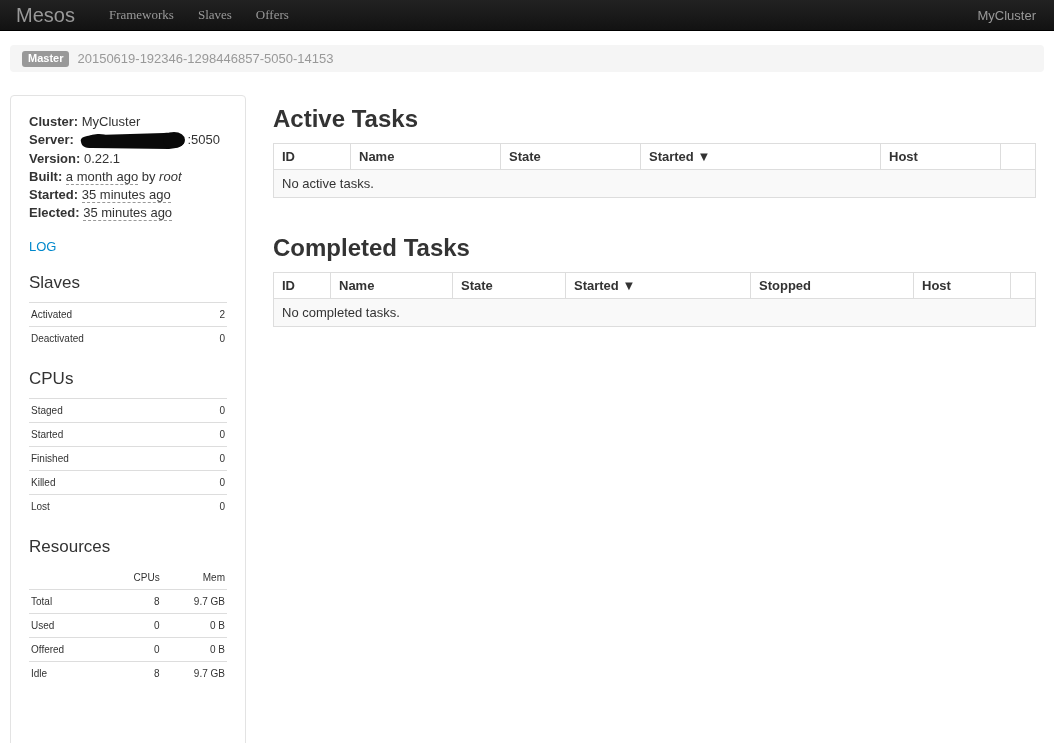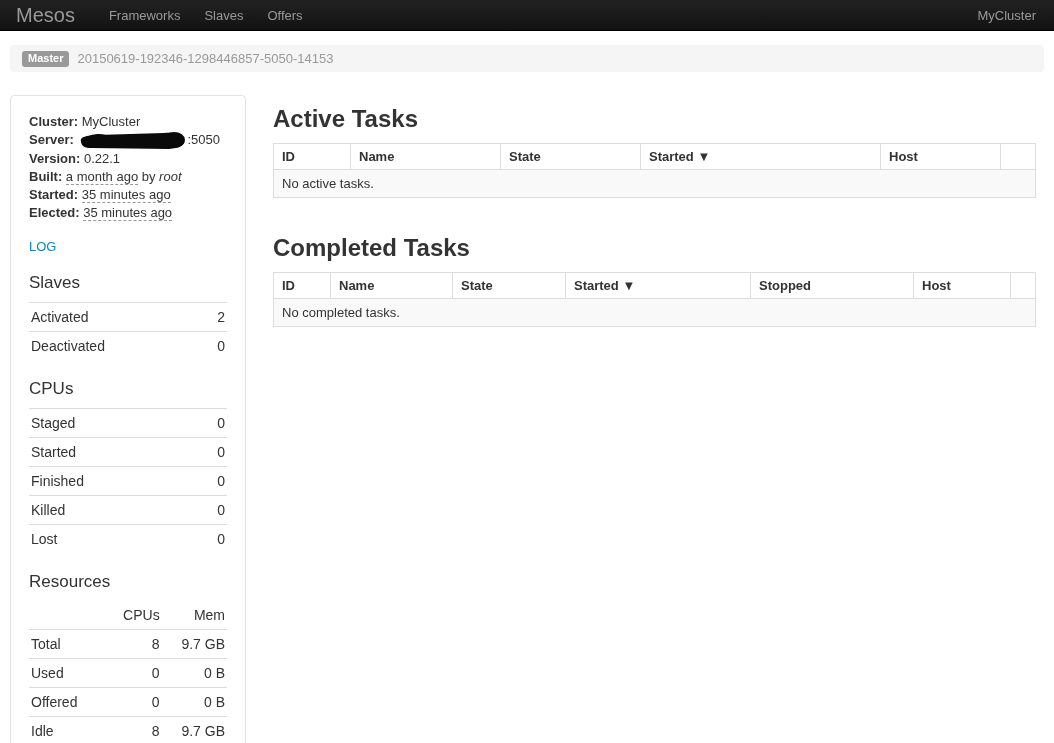--- a/index.html
+++ b/index.html
@@ -38,6 +38,7 @@
     align-items: center;
     cursor: pointer;
     text-decoration: none;
+    font-family: Liberation Serif, serif;
   }
   .navbar-right {
     margin-left: auto;

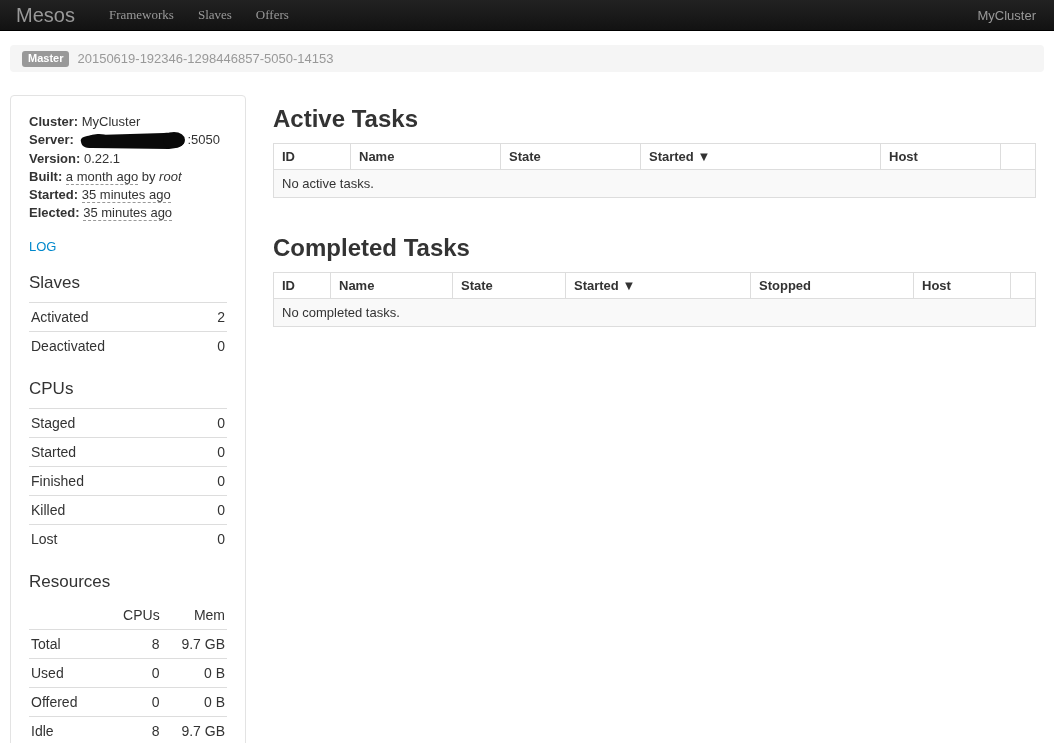--- a/index.html
+++ b/index.html
@@ -108,7 +108,7 @@
   }
   table.stat { width: 100%; border-collapse: collapse; }
   table.stat td, table.stat th {
-    font-size: 14px;
+    font-size: 10px;
     font-weight: normal;
     padding: 6px 2px 6px 2px;
     border-top: 1px solid #dddddd;

